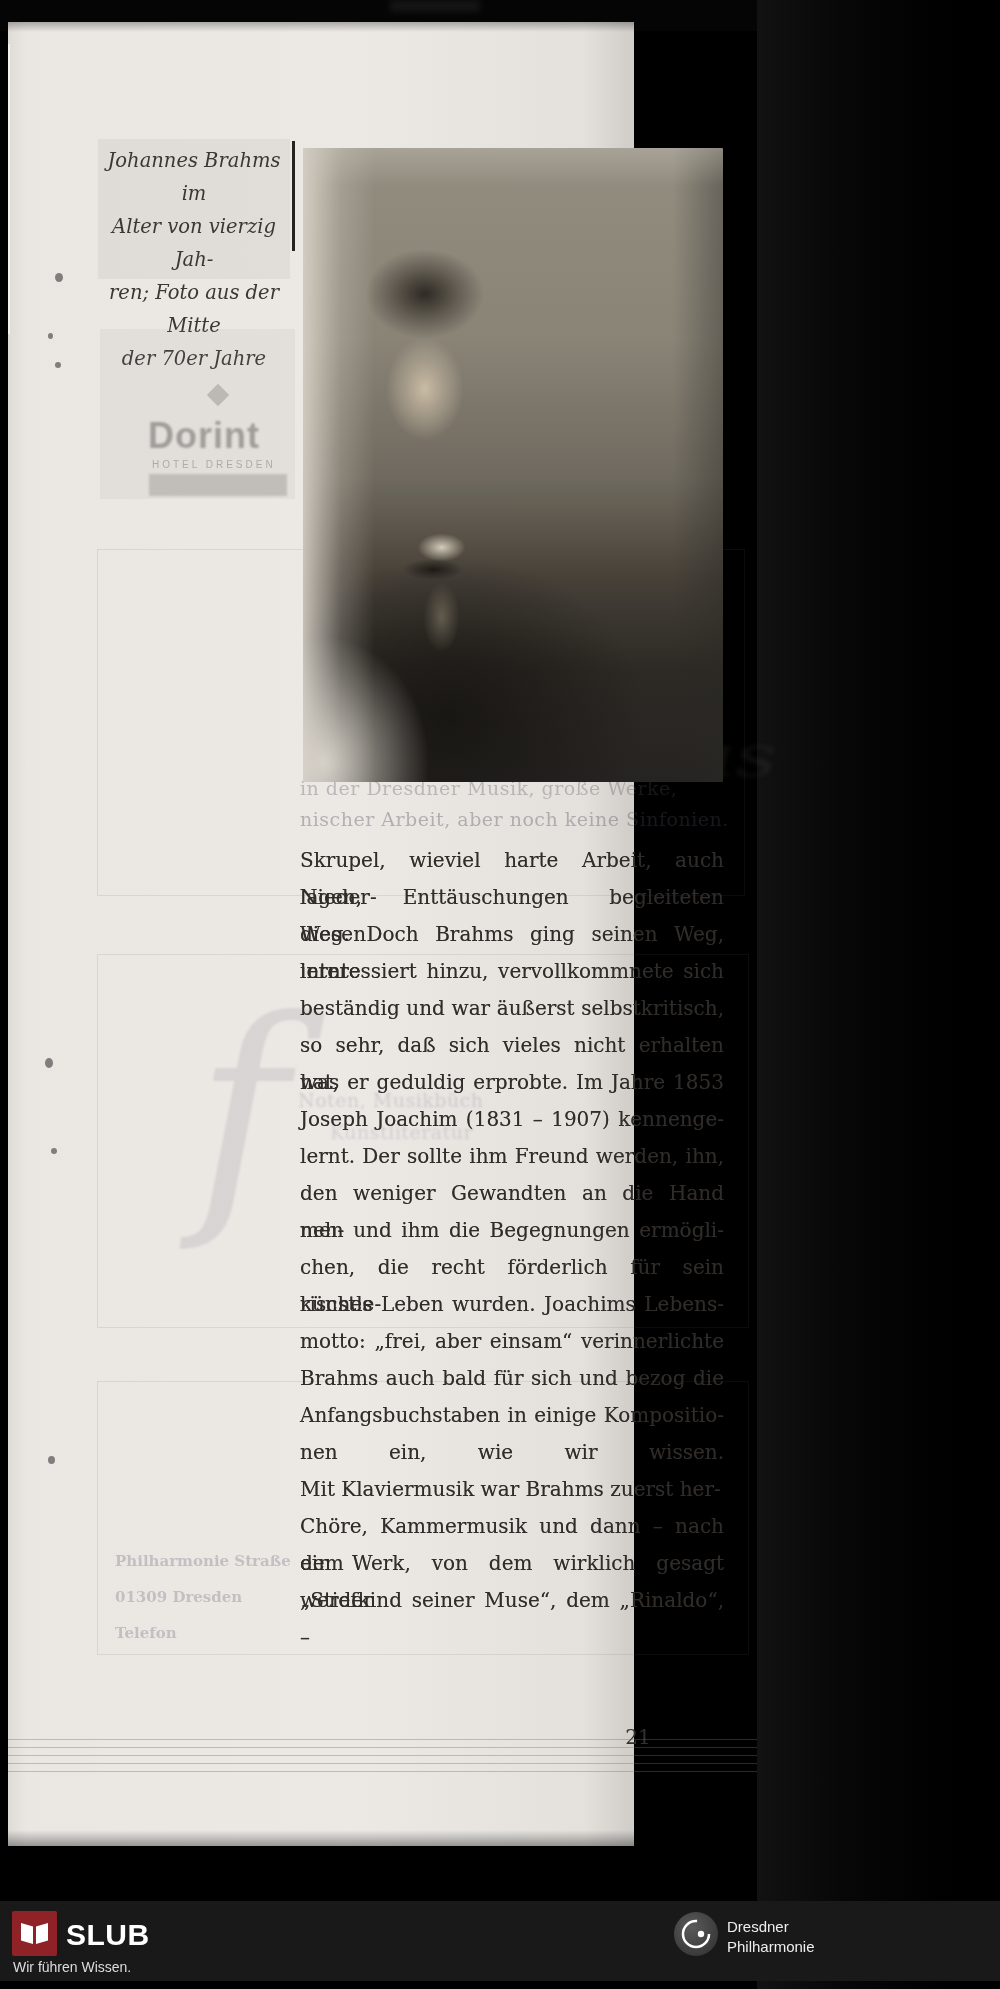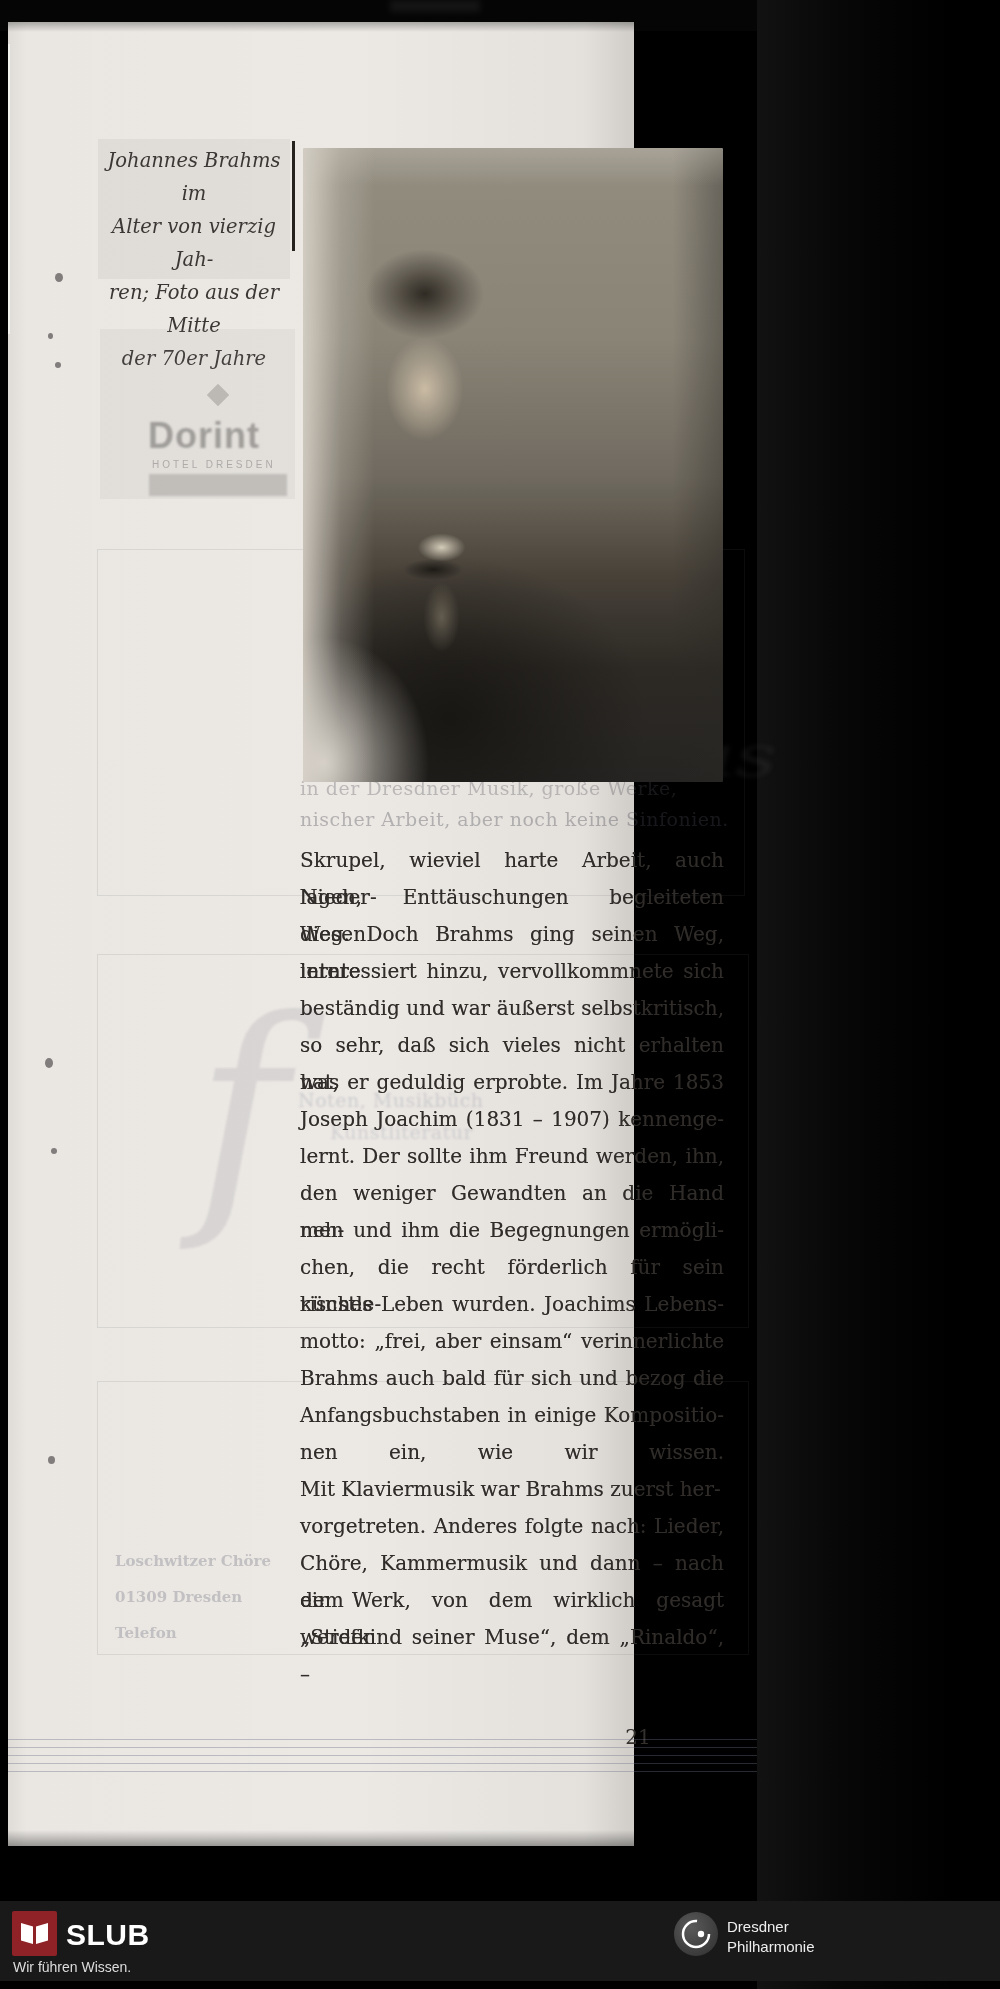--- a/index.html
+++ b/index.html
@@ -153,7 +153,6 @@
         <div class="bodyline">Anfangsbuchstaben in einige Kompositio-</div>
         <div class="bodyline">nen ein, wie wir wissen.</div>
         <div class="bodyline">Mit Klaviermusik war Brahms zuerst her-</div>
-        <div class="bodyline">vorgetreten. Anderes folgte nach: Lieder,</div>
         <div class="bodyline">Chöre, Kammermusik und dann – nach dem</div>
         <div class="bodyline">ein Werk, von dem wirklich gesagt werden</div>
         <div class="bodyline">„Stiefkind seiner Muse“, dem „Rinaldo“, –</div>

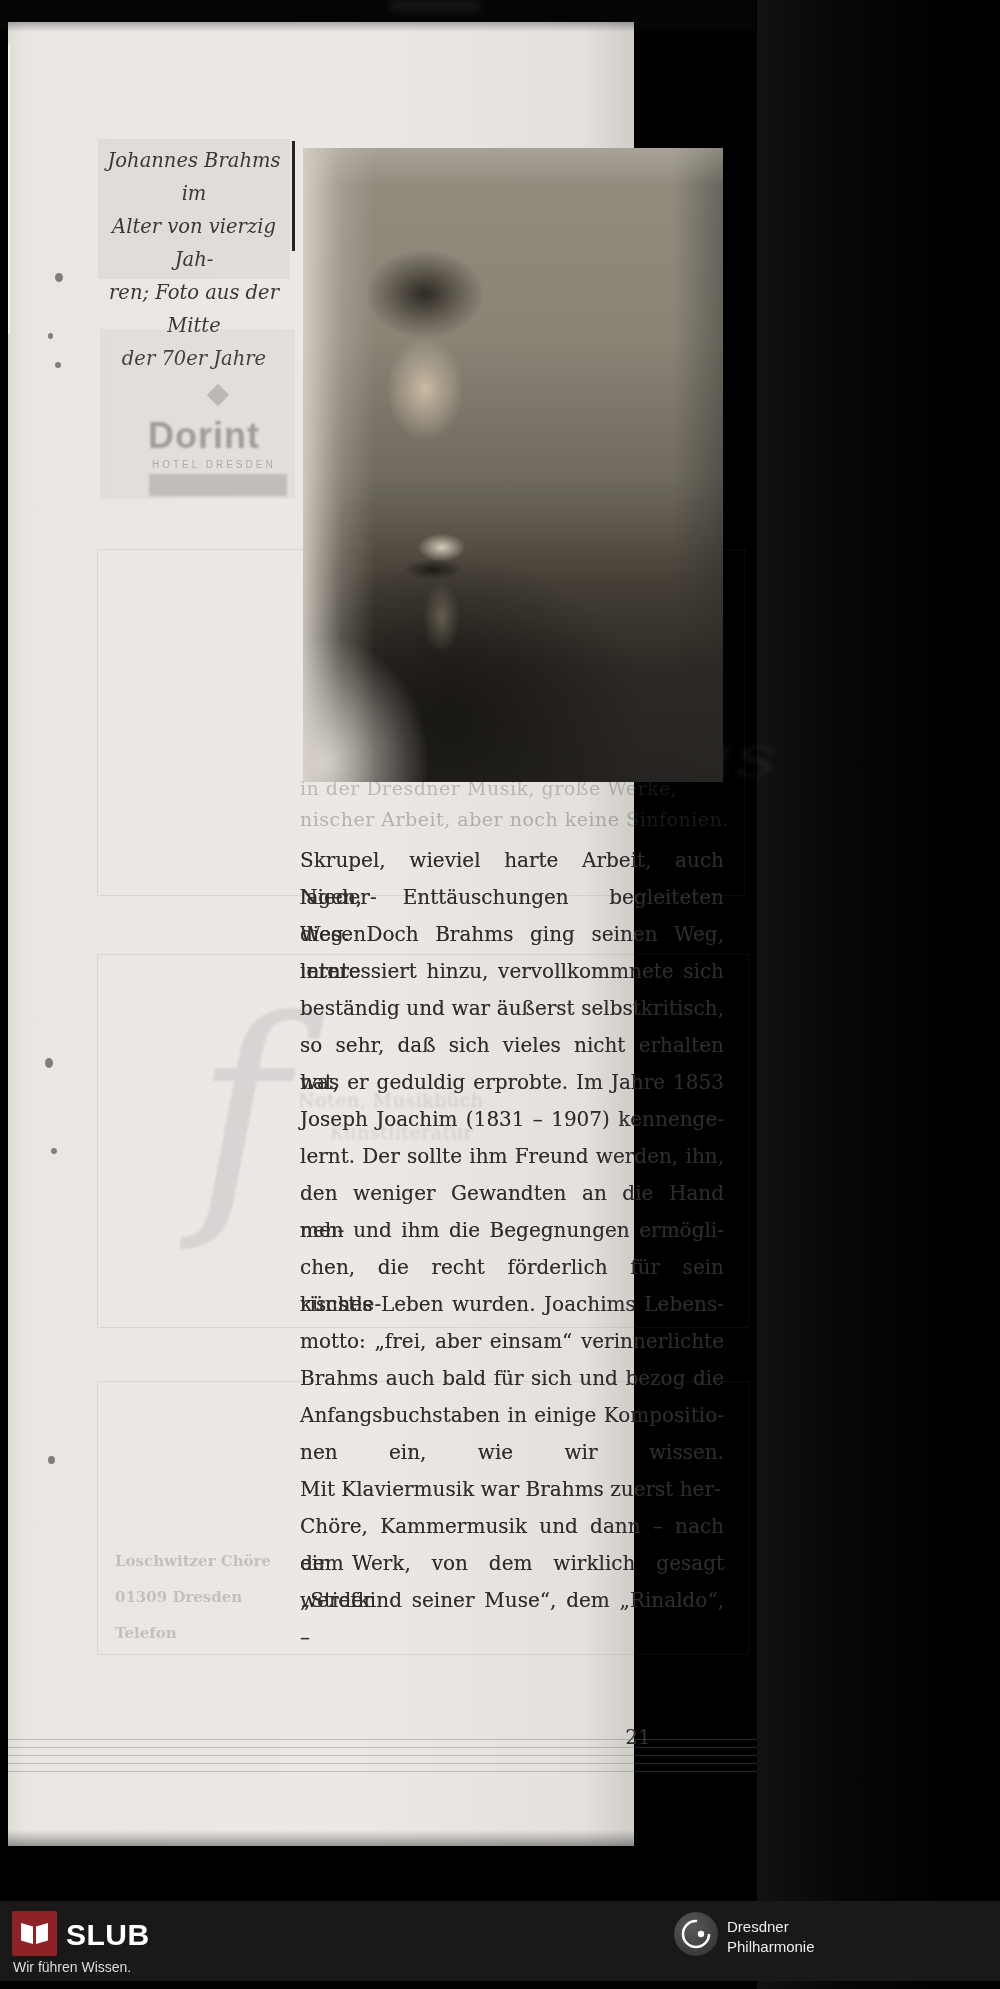--- a/index.html
+++ b/index.html
@@ -126,7 +126,7 @@
     <div class="ghost" style="left:322px;top:1099px;color:rgba(90,95,120,.18);filter:blur(1px);">Kunstliteratur</div>
     <div class="ghost-address">
 
-    <span class="ghost-addr-line">Loschwitzer Chöre</span>
+    <span class="ghost-addr-line">Philharmonie Straße</span>
         <span class="ghost-addr-line">01309 Dresden</span>
         <span class="ghost-addr-line">Telefon</span>
       </div>

